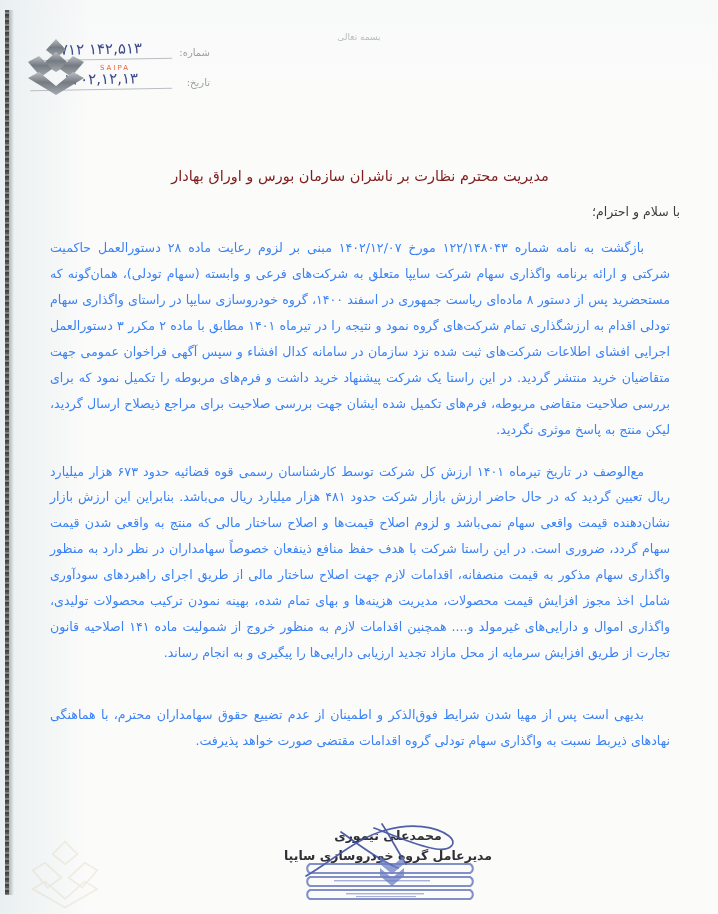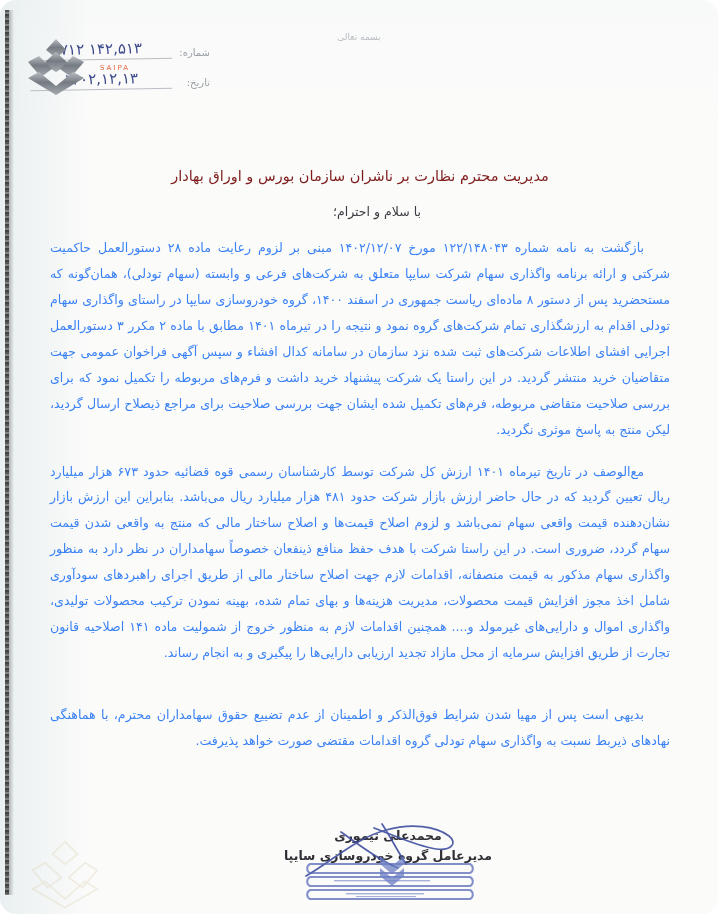--- a/index.html
+++ b/index.html
@@ -16,7 +16,6 @@
     background: #fbfbfa;
     font-family: "DejaVu Sans", "Liberation Sans", sans-serif;
     color: #2e2e33;
-    border-radius: 16px;
   }
   
   .scan-tint {

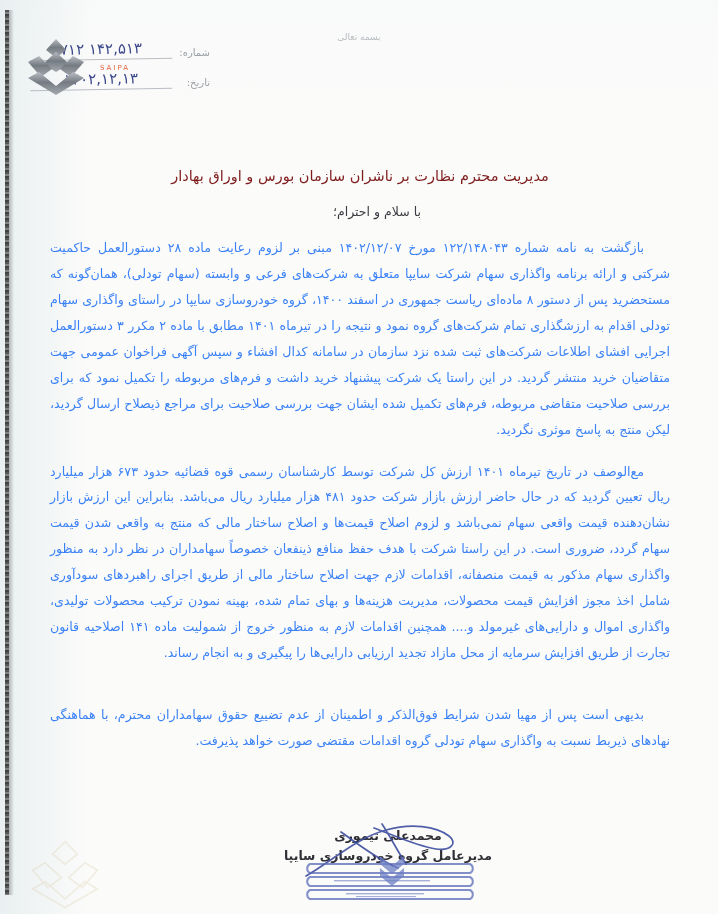--- a/index.html
+++ b/index.html
@@ -142,7 +142,7 @@
     margin-top: 20px;
     font-size: 12.5px;
     color: #3b3b41;
-    text-align: center;
+    text-align: right;
     padding-left: 34px;
   }
   .para {

